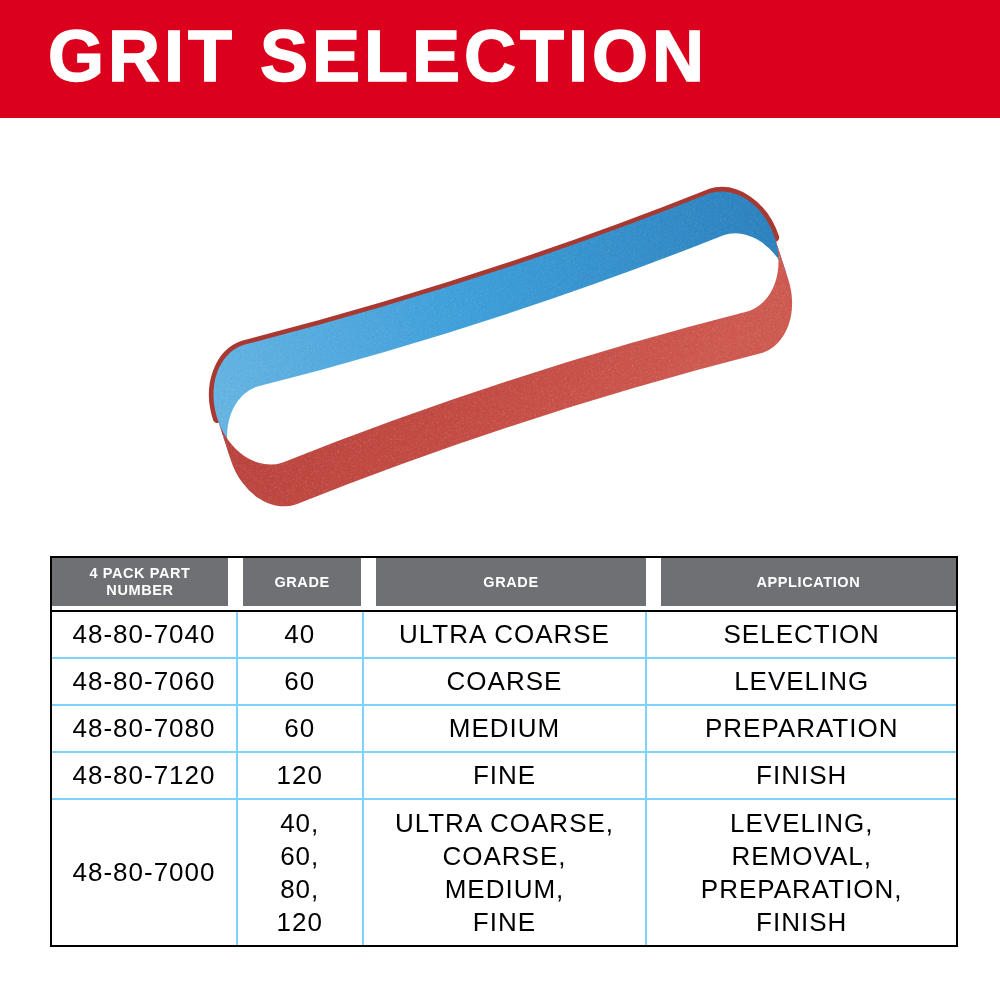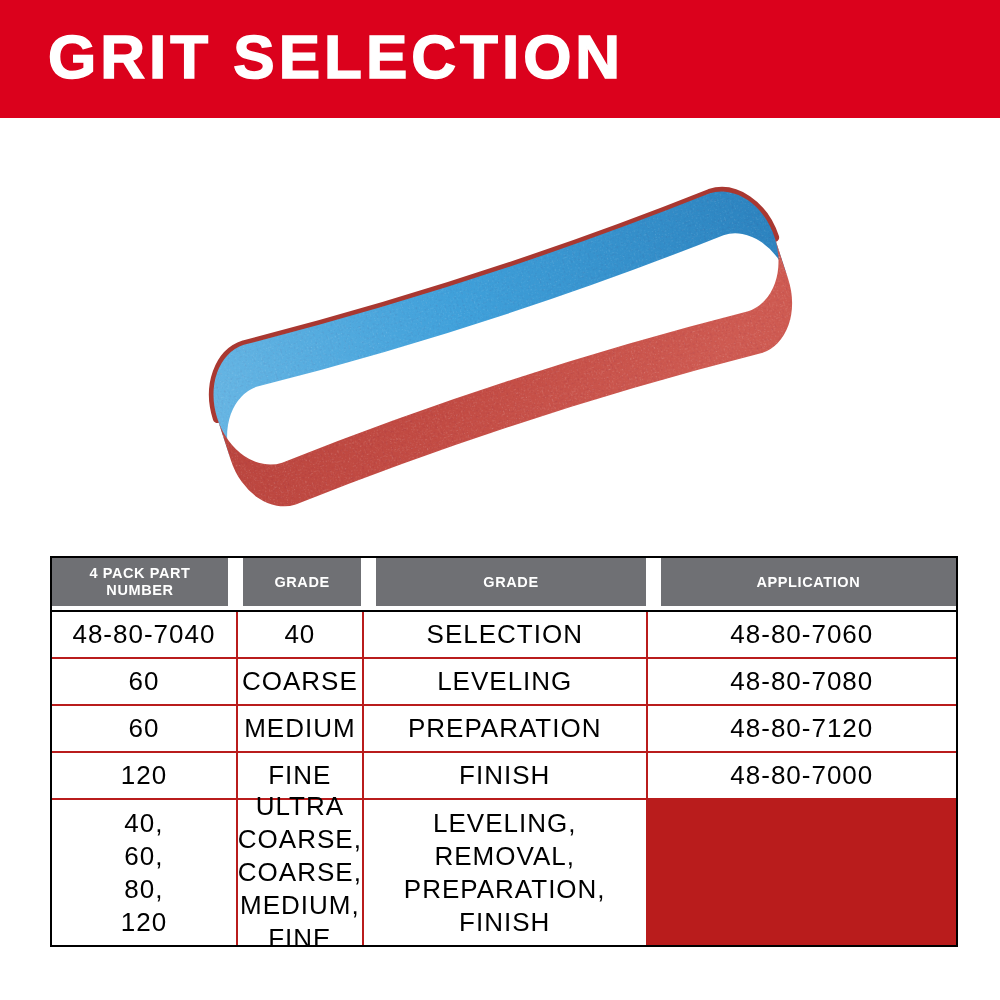--- a/index.html
+++ b/index.html
@@ -21,7 +21,7 @@
   .banner-title {
     color:#ffffff;
     font-weight:900;
-    font-size:62px;
+    font-size:72px;
     letter-spacing:4px;
     padding-left:48px;
     padding-bottom:6px;

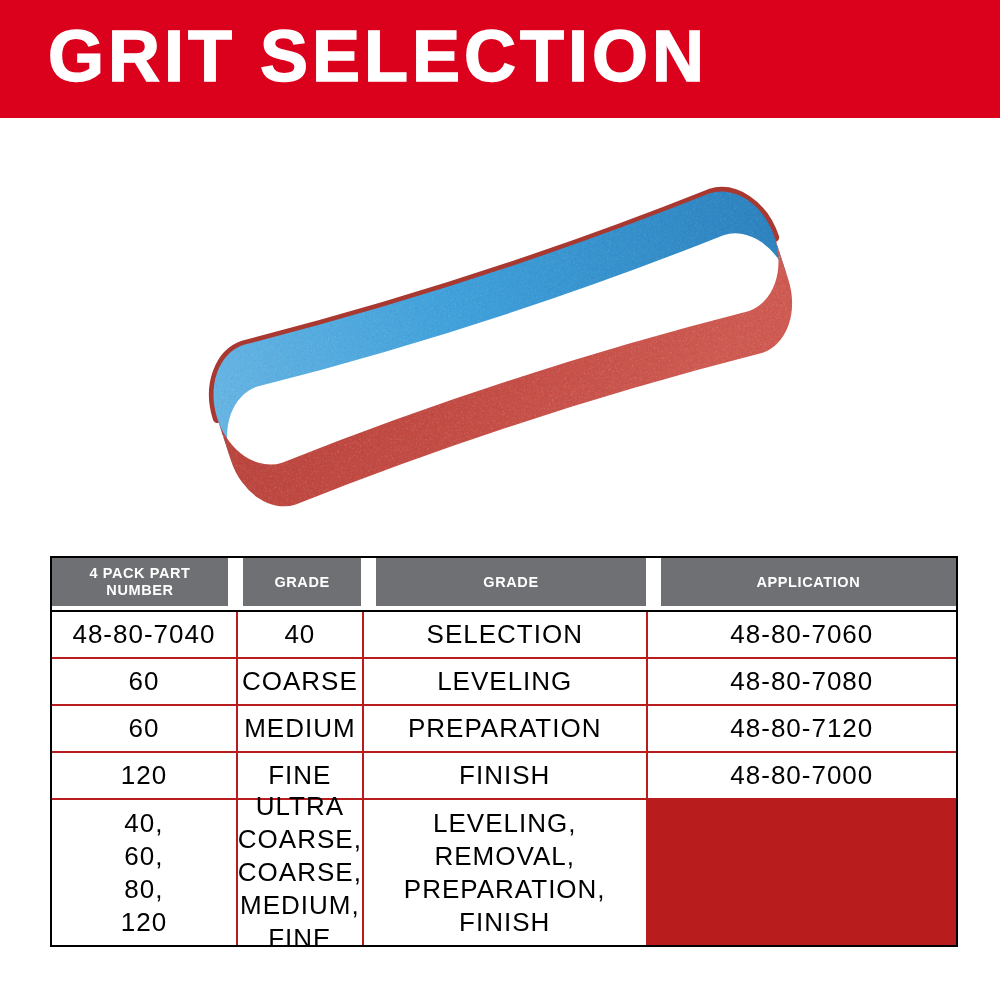--- a/index.html
+++ b/index.html
@@ -64,7 +64,7 @@
     grid-template-columns:186fr 125fr 285fr 312fr;
     grid-template-rows:45px 45px 45px 45px 145px;
     gap:2px;
-    background:#b91c1c;
+    background:#7dd3fc;
     border-top:2px solid #000;
   }
   .td {

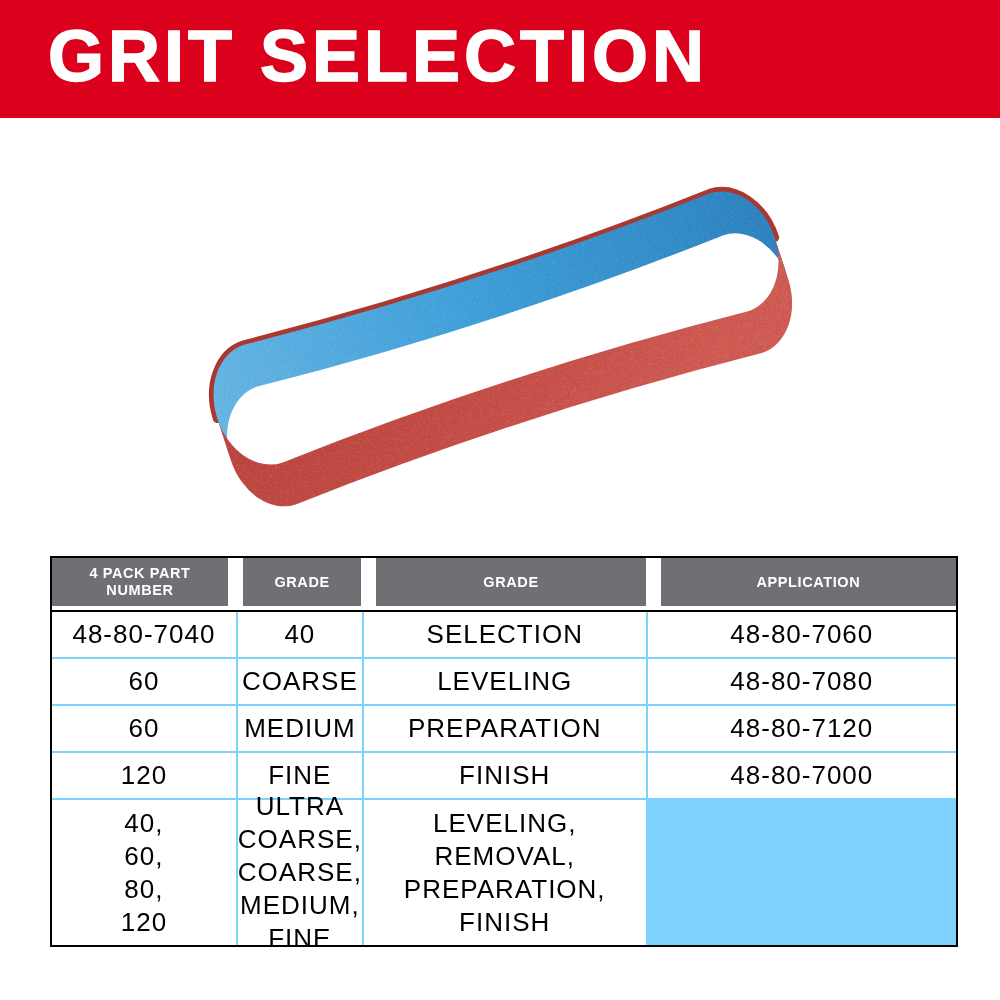--- a/index.html
+++ b/index.html
@@ -149,6 +149,7 @@
 
     <div class="td">48-80-7040</div>
     <div class="td">40</div>
+    <div class="td">ULTRA COARSE</div>
     <div class="td">SELECTION</div>
 
     <div class="td">48-80-7060</div>

